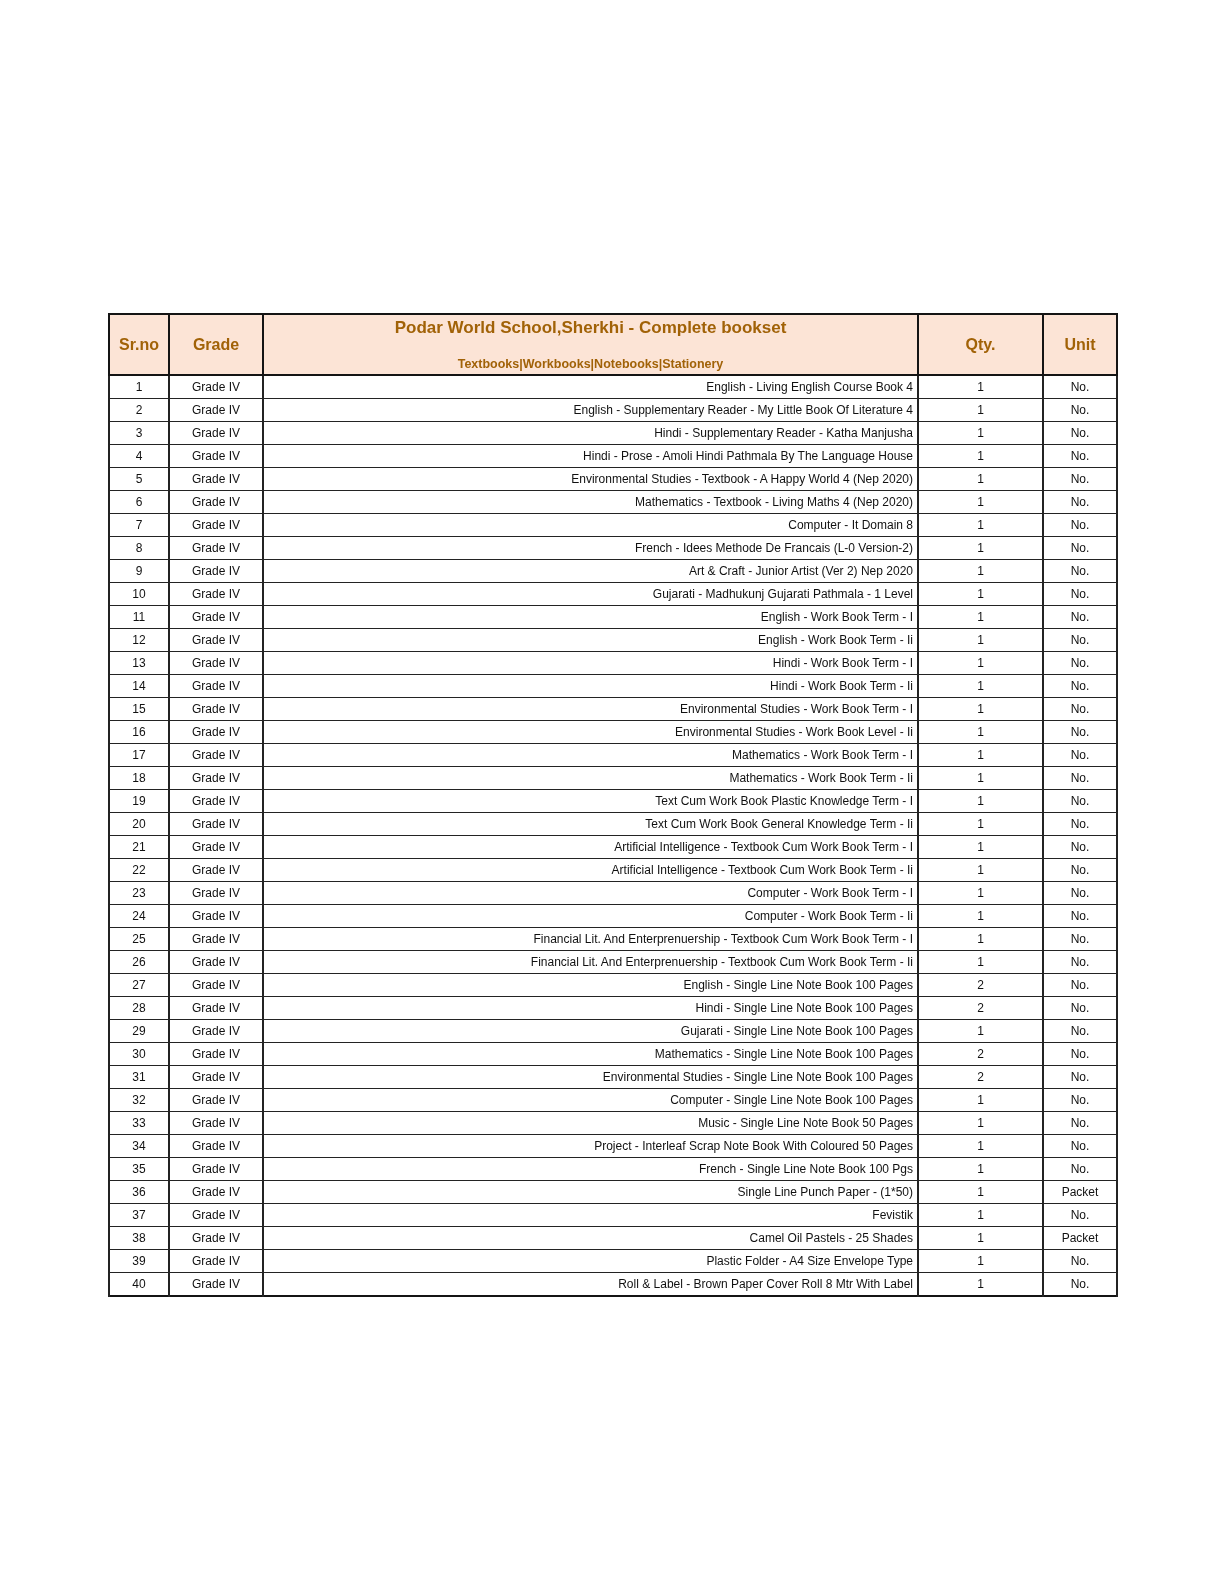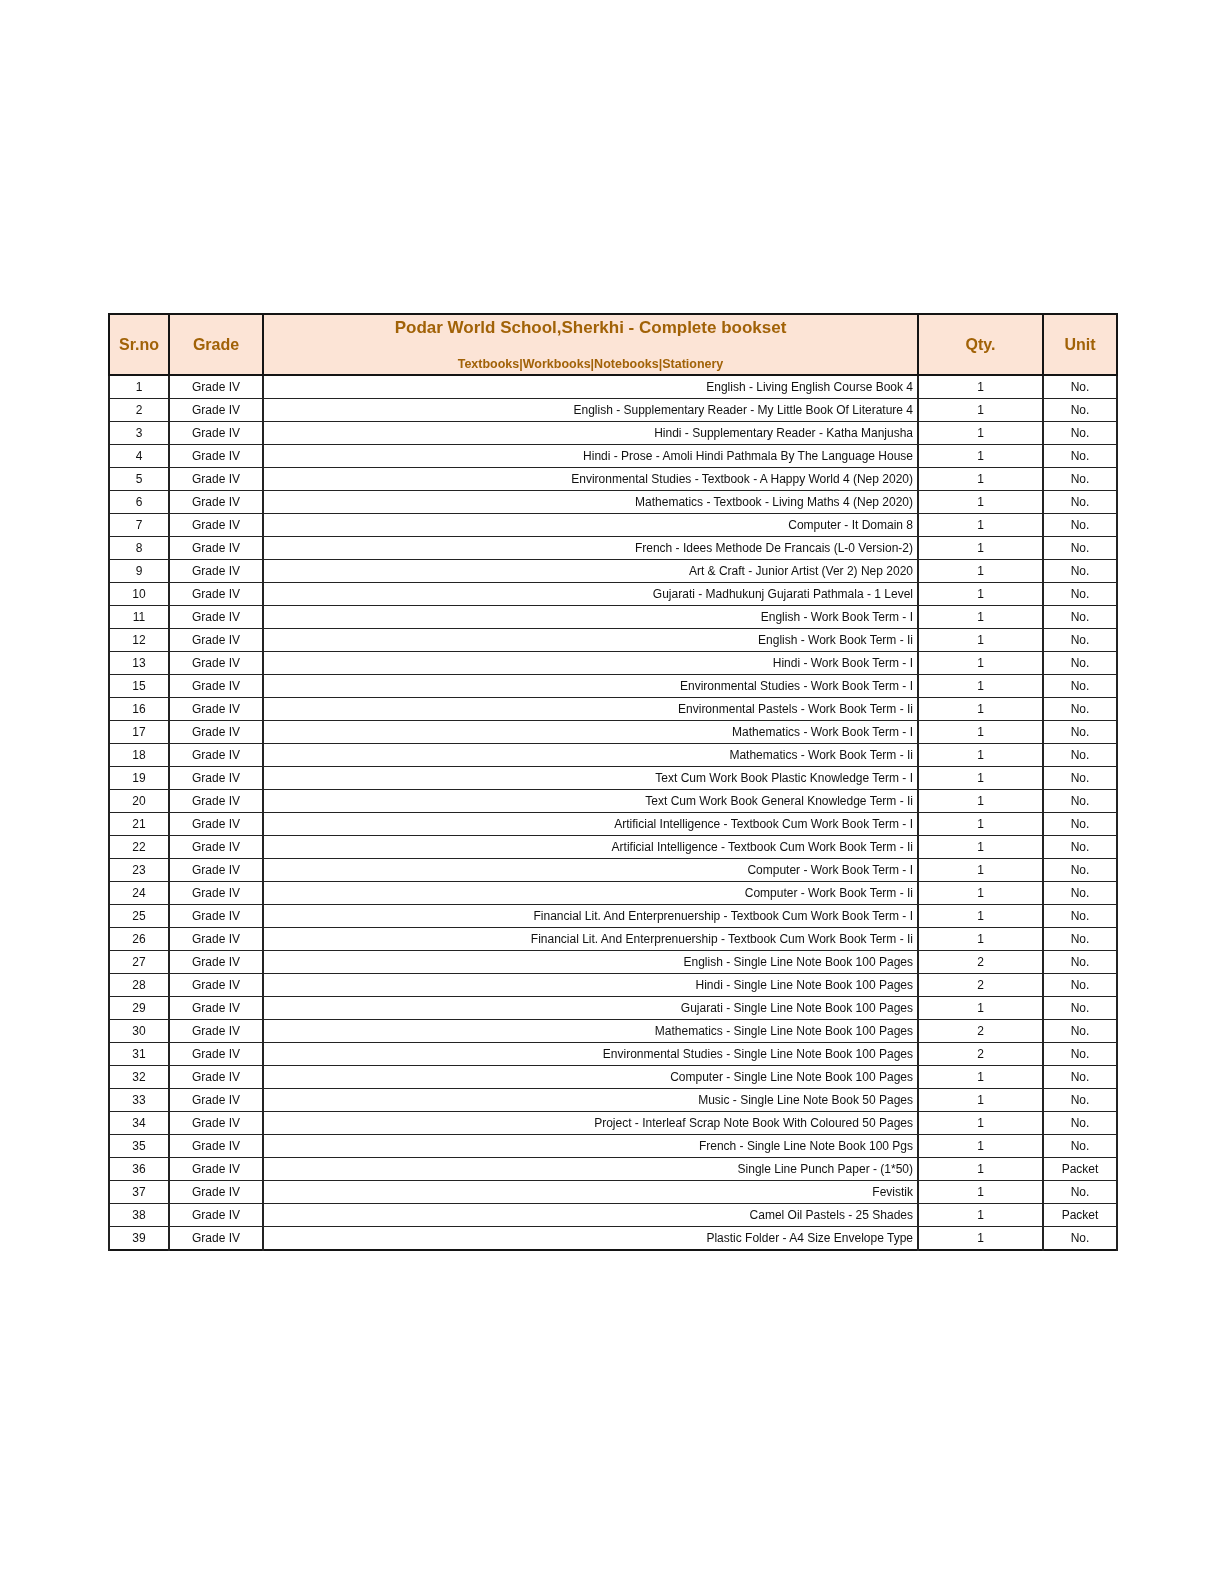--- a/index.html
+++ b/index.html
@@ -182,6 +182,13 @@
           <td class="c">No.</td>
         </tr>
         <tr>
+          <td class="c">14</td>
+          <td class="c">Grade IV</td>
+          <td class="l">Hindi - Work Book Term - Ii</td>
+          <td class="c">1</td>
+          <td class="c">No.</td>
+        </tr>
+        <tr>
           <td class="c">15</td>
           <td class="c">Grade IV</td>
           <td class="l">Environmental Studies - Work Book Term - I</td>

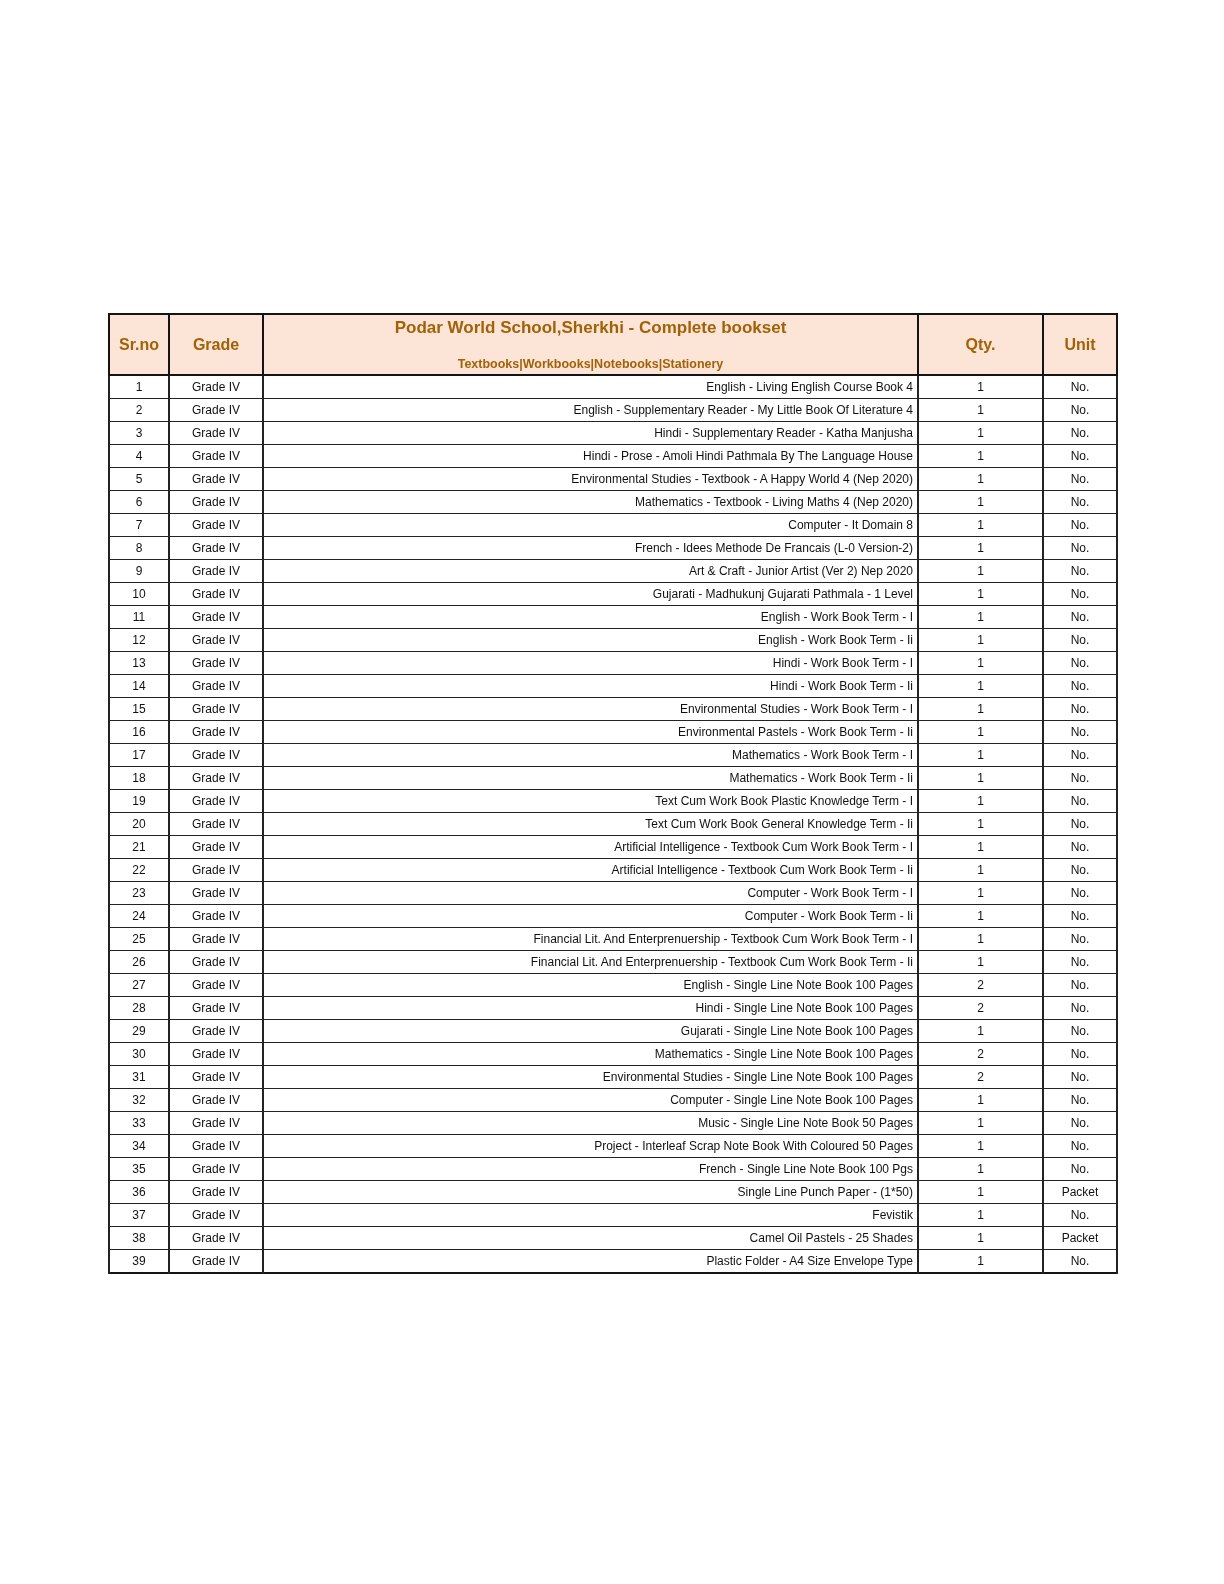--- a/index.html
+++ b/index.html
@@ -198,7 +198,7 @@
         <tr>
           <td class="c">16</td>
           <td class="c">Grade IV</td>
-          <td class="l">Environmental Pastels - Work Book Term - Ii</td>
+          <td class="l">Environmental Studies - Work Book Level - Ii</td>
           <td class="c">1</td>
           <td class="c">No.</td>
         </tr>

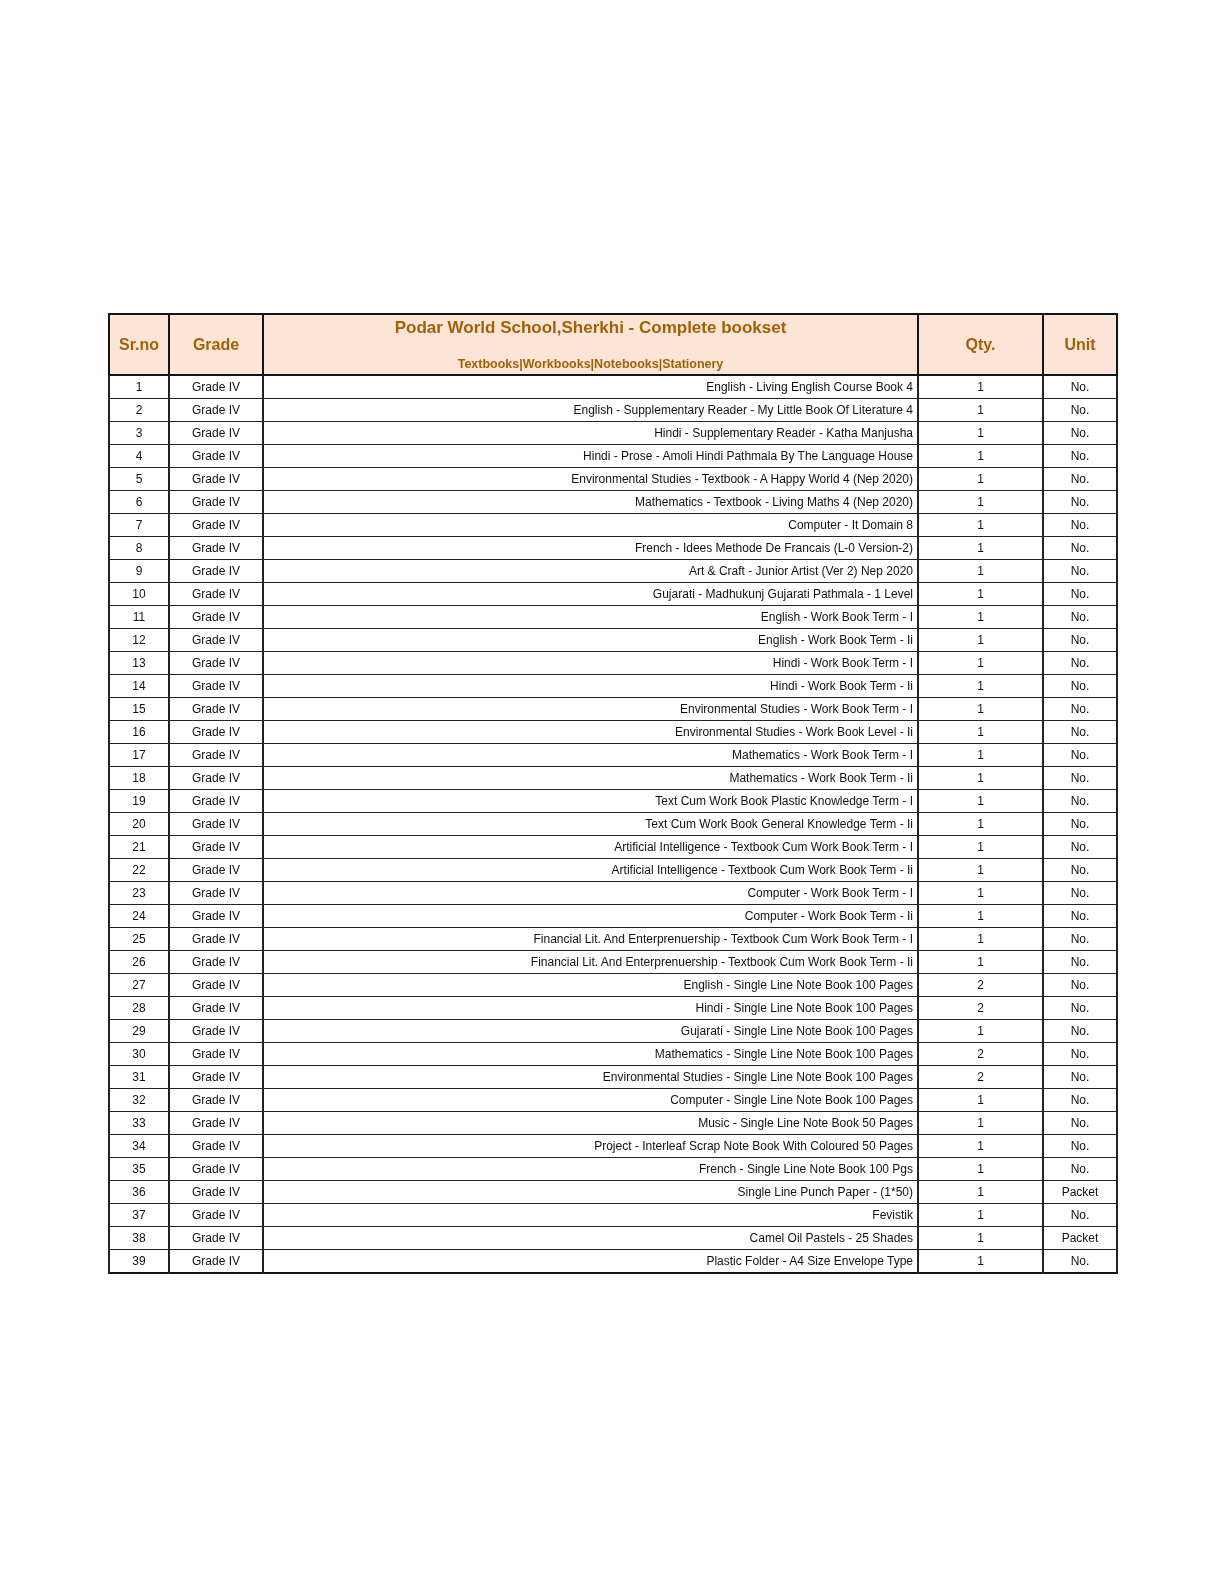--- a/index.html
+++ b/index.html
@@ -363,6 +363,13 @@
           <td class="c">1</td>
           <td class="c">No.</td>
         </tr>
+        <tr>
+          <td class="c">40</td>
+          <td class="c">Grade IV</td>
+          <td class="l">Roll &amp; Label - Brown Paper Cover Roll 8 Mtr With Label</td>
+          <td class="c">1</td>
+          <td class="c">No.</td>
+        </tr>
       </tbody>
   </table>
 </div>

